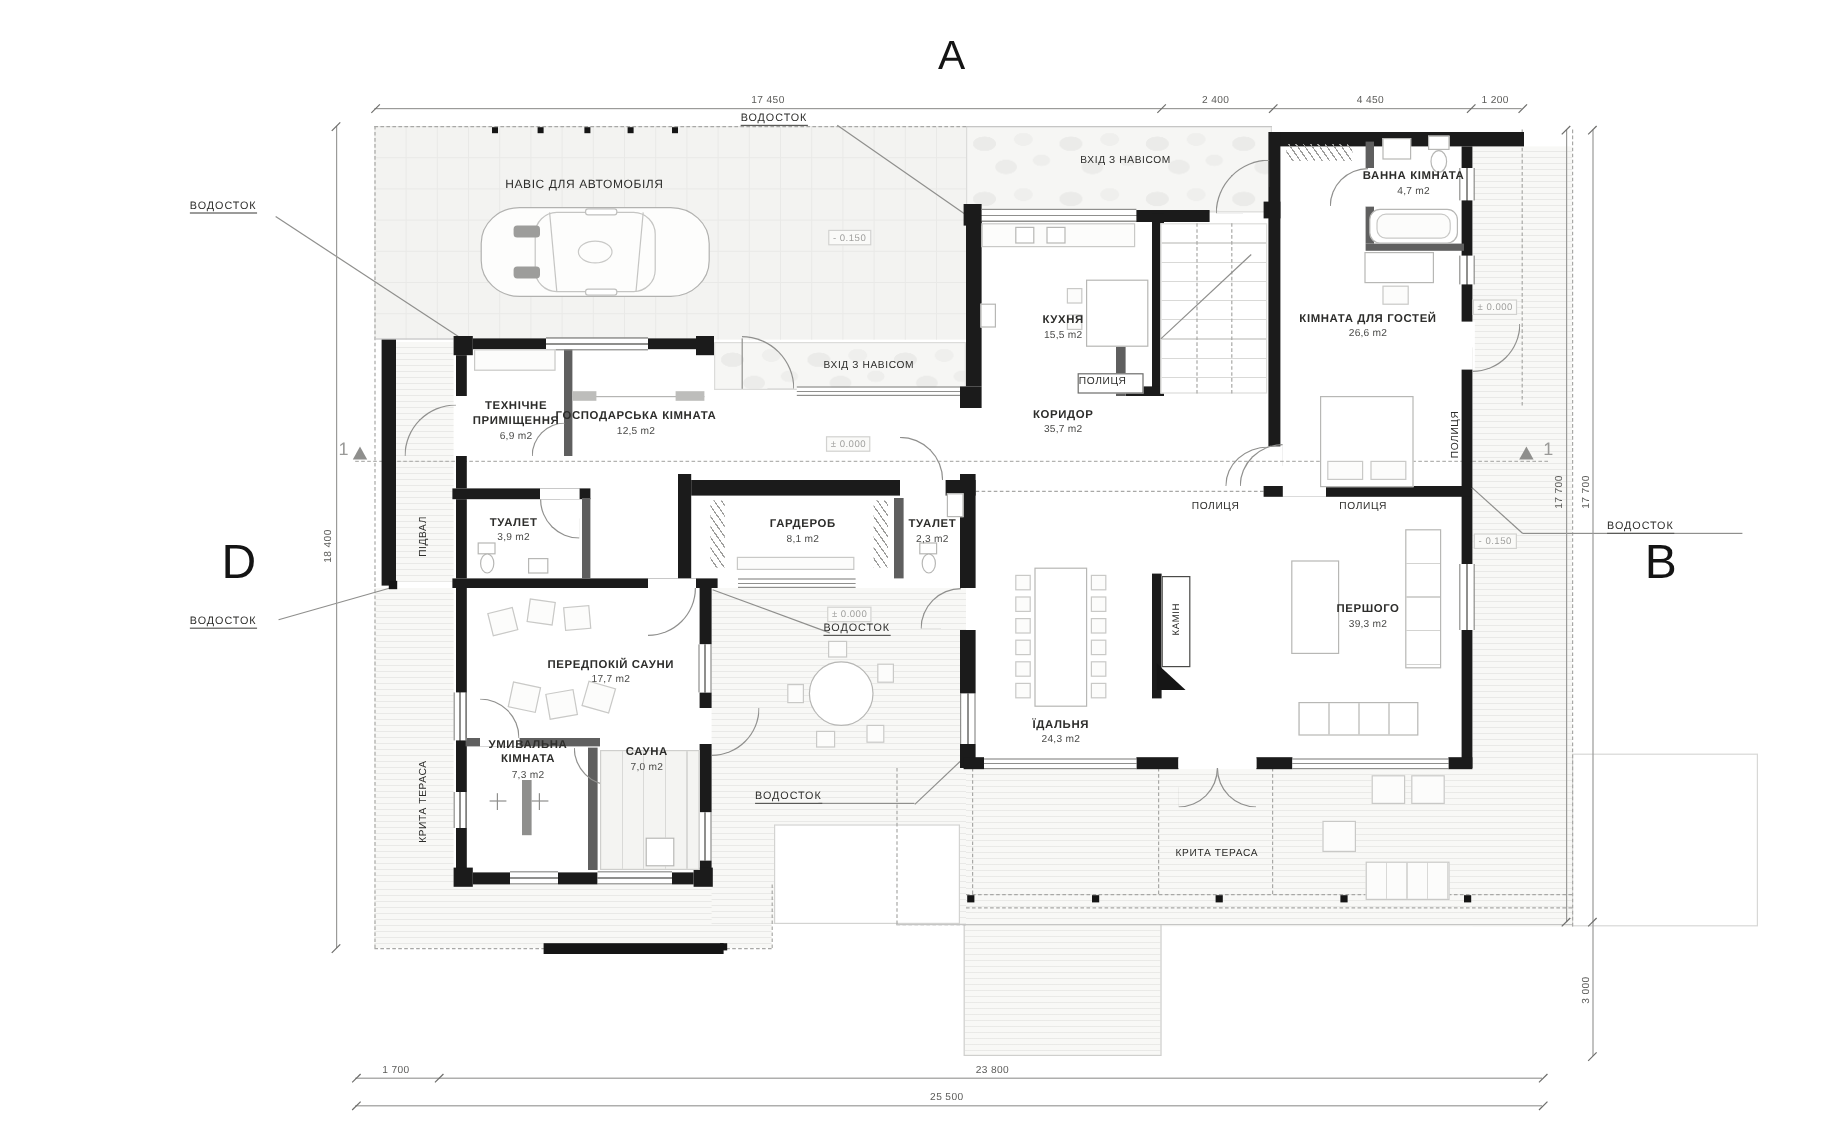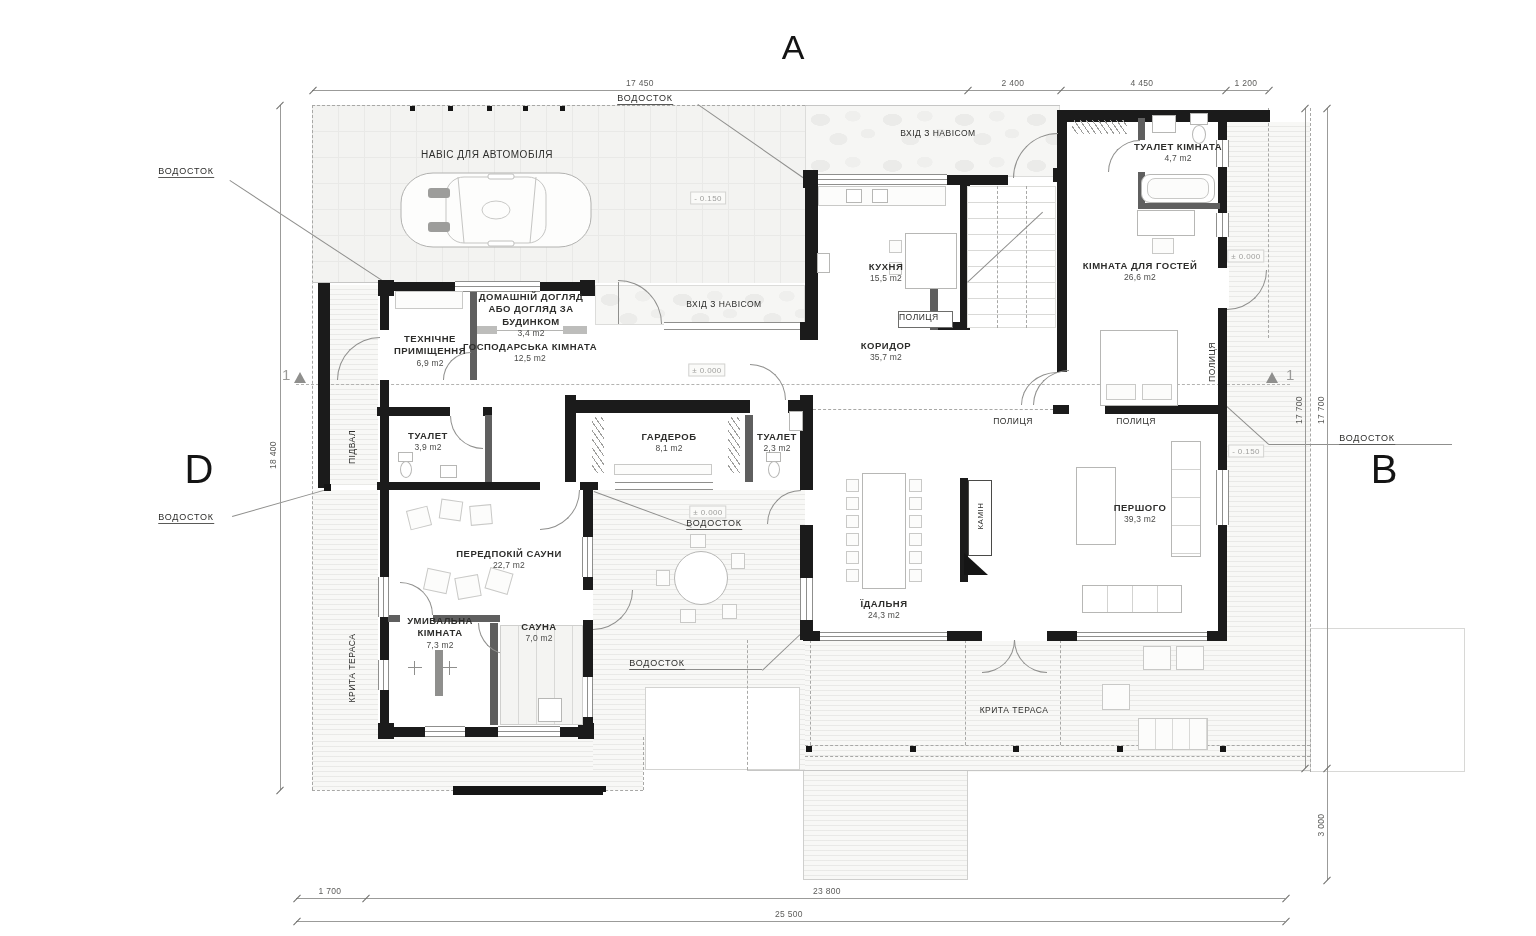--- a/index.html
+++ b/index.html
@@ -384,7 +384,7 @@
   <u class="tag vert" style="left:980px;top:516px;font-size:8px">КАМІН</u>
 
   <div class="lbl" style="left:1178px;top:153px">
-    <span>ТУАЛЕТ КІМНАТА</span>
+    <span>ВАННА КІМНАТА</span>
     <small>4,7 m2</small>
   </div>
   <div class="lbl" style="left:886px;top:273px">

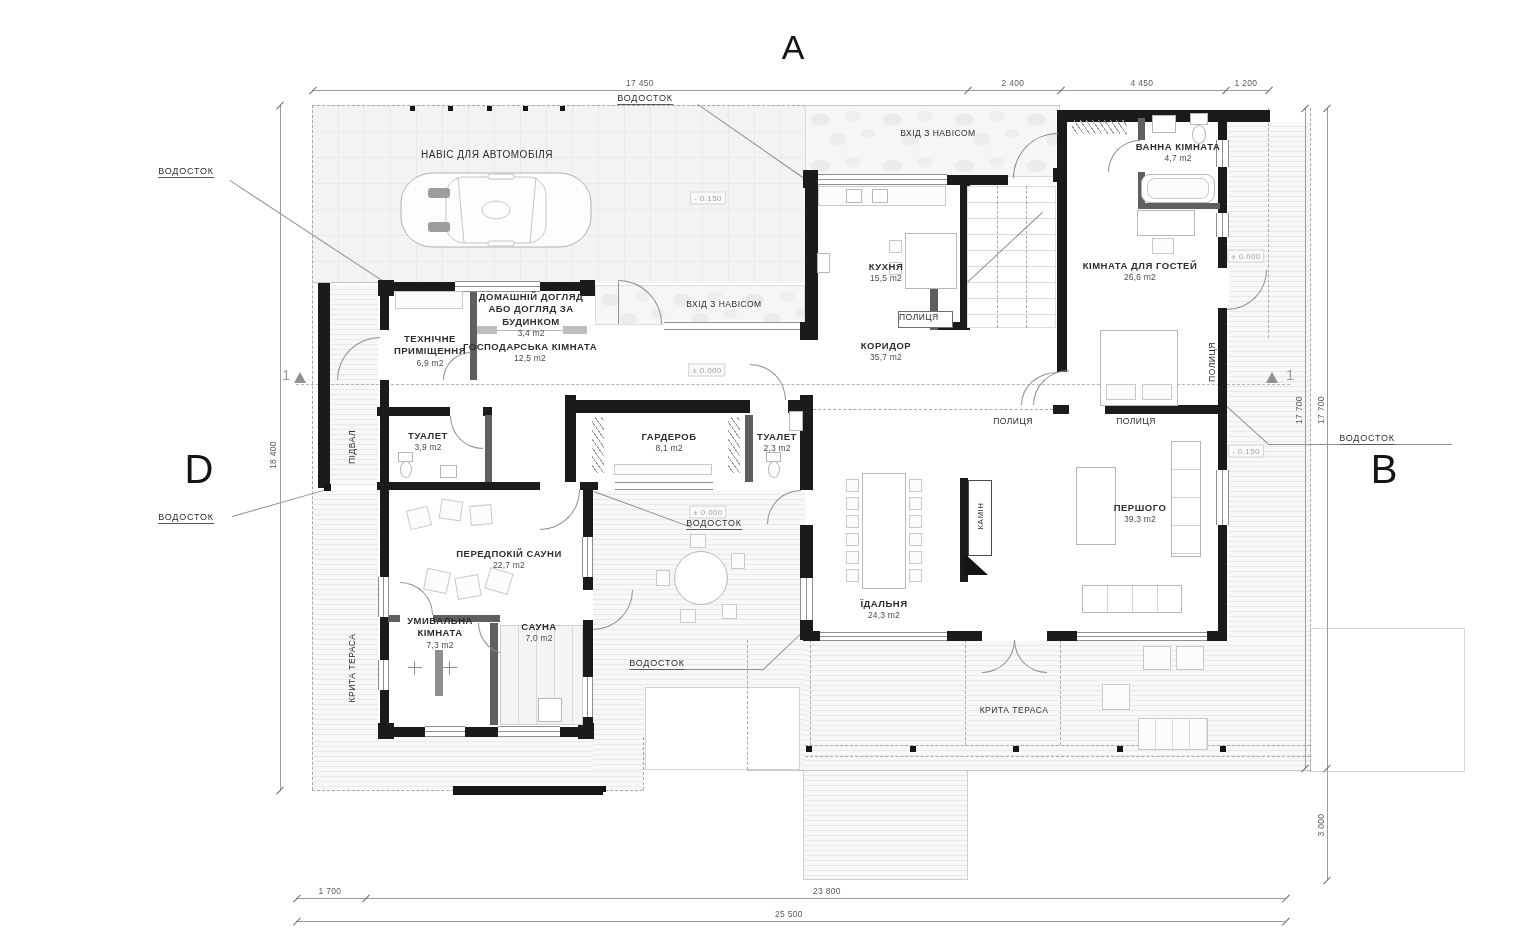--- a/index.html
+++ b/index.html
@@ -399,10 +399,6 @@
     <span>КОРИДОР</span>
     <small>35,7 m2</small>
   </div>
-  <div class="lbl" style="left:531px;top:315px;width:124px">
-    <span>ДОМАШНІЙ ДОГЛЯД АБО ДОГЛЯД ЗА БУДИНКОМ</span>
-    <small>3,4 m2</small>
-  </div>
   <div class="lbl" style="left:430px;top:351px;width:84px">
     <span>ТЕХНІЧНЕ ПРИМІЩЕННЯ</span>
     <small>6,9 m2</small>

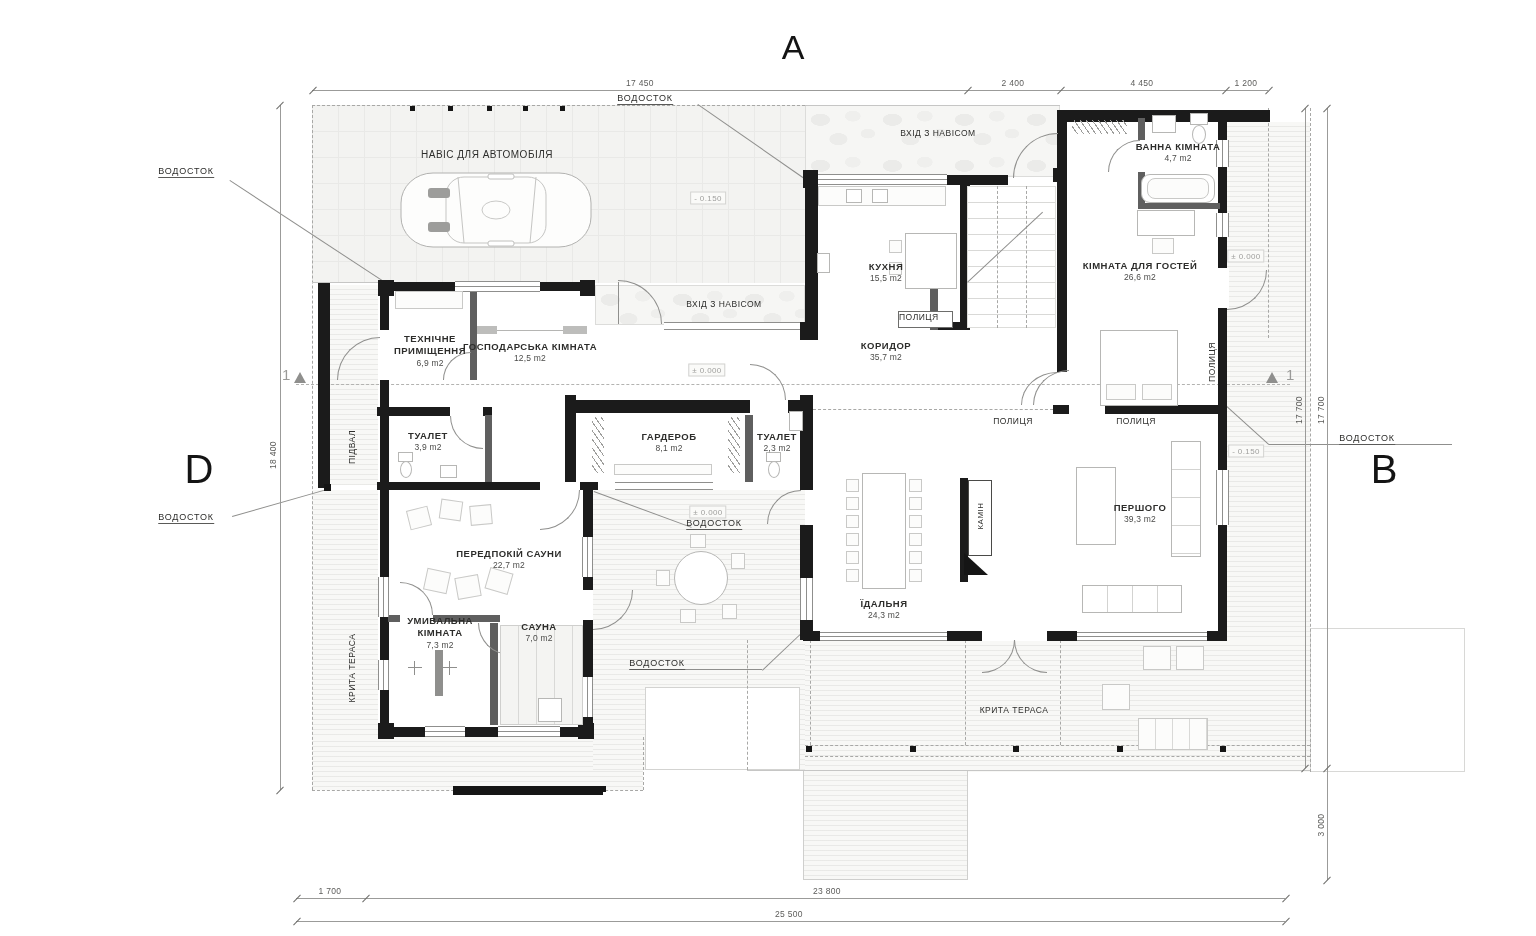--- a/index.html
+++ b/index.html
@@ -429,7 +429,7 @@
   </div>
   <div class="lbl" style="left:509px;top:560px">
     <span>ПЕРЕДПОКІЙ САУНИ</span>
-    <small>22,7 m2</small>
+    <small>17,7 m2</small>
   </div>
   <div class="lbl" style="left:440px;top:633px;width:88px">
     <span>УМИВАЛЬНА КІМНАТА</span>

